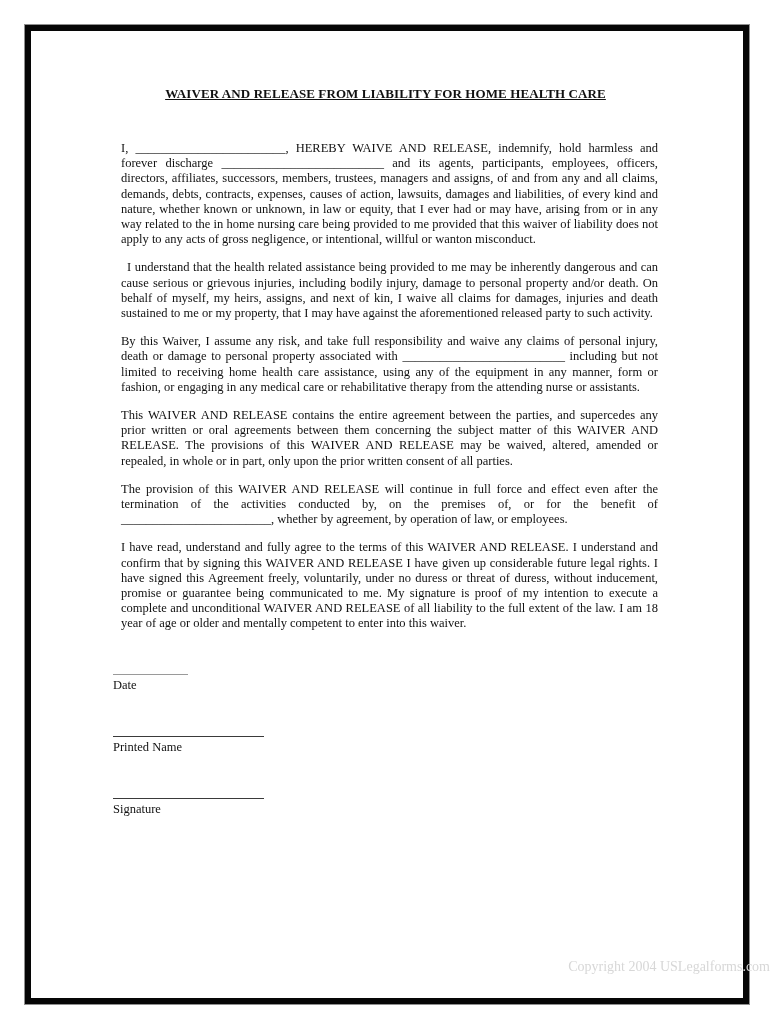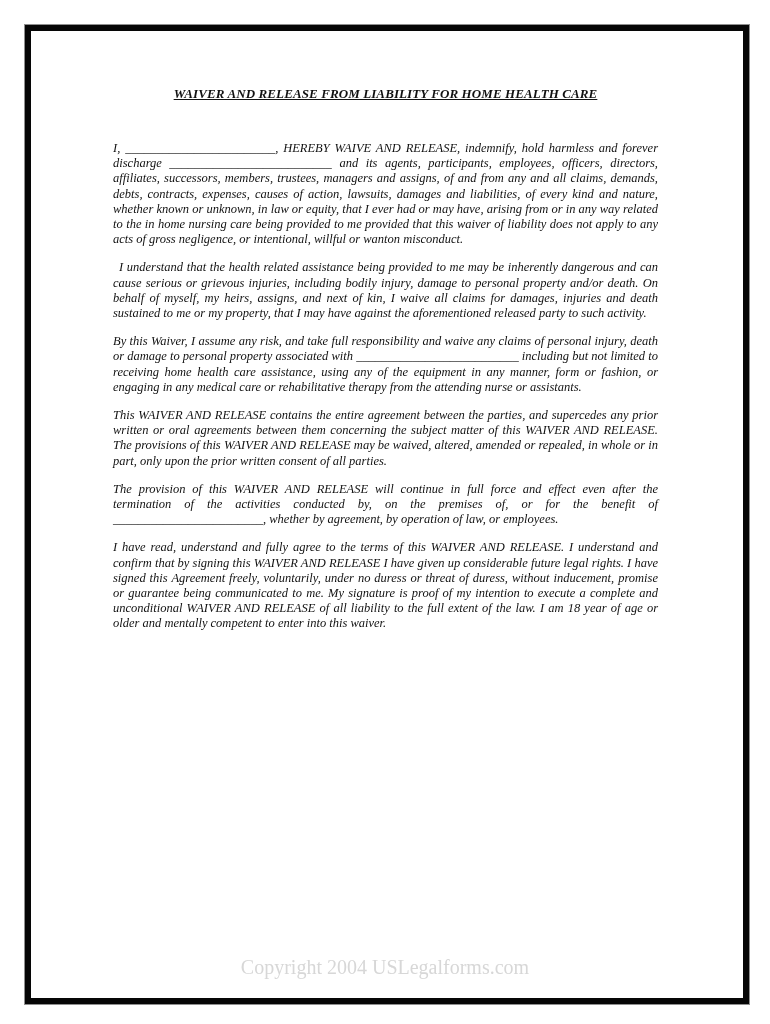--- a/index.html
+++ b/index.html
@@ -32,7 +32,6 @@
     width: 545px;
     font-size: 12.5px;
     line-height: 15.2px;
-    font-style: italic;
   }
   .title {
     text-align: center;

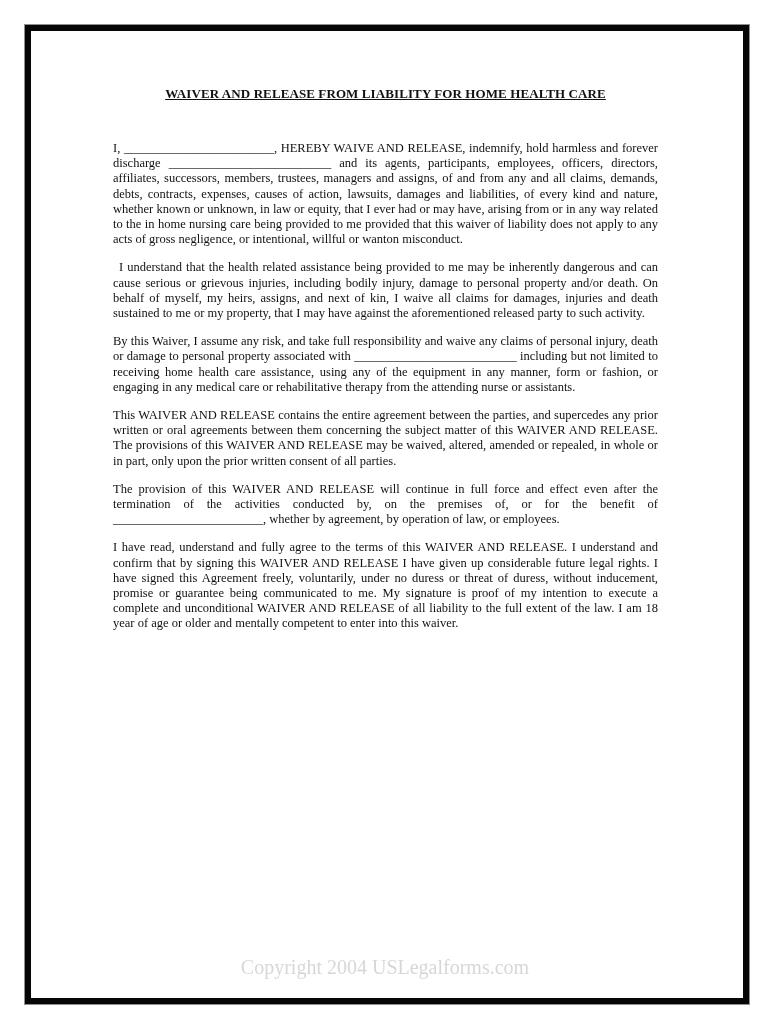--- a/index.html
+++ b/index.html
@@ -45,7 +45,7 @@
     text-decoration: underline;
   }
   .content p {
-    margin: 0 0 13px 0;
+    margin: 0 0 13px 8px;
     text-align: justify;
   }
   .content p.indent {

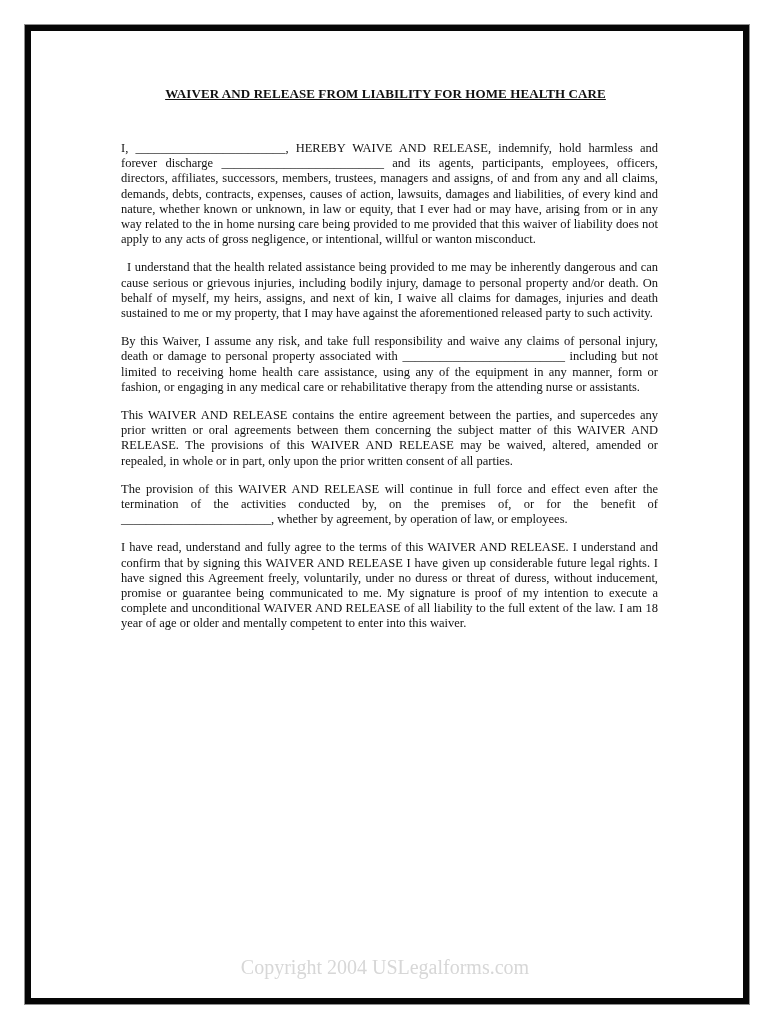--- a/index.html
+++ b/index.html
@@ -107,6 +107,24 @@
 
     <p>I have read, understand and fully agree to the terms of this WAIVER AND RELEASE.  I understand and confirm that by signing this WAIVER AND RELEASE I have given up considerable future legal rights. I have signed this Agreement freely, voluntarily, under no duress or threat of duress, without inducement, promise or guarantee being communicated to me.  My signature is proof of my intention to execute a complete and unconditional WAIVER AND RELEASE of all liability to the full extent of the law.  I am 18 year of age or older and mentally competent to enter into this waiver.</p>
 
+    <div class="sig-section">
+
+      <div class="sig-block">
+        <div class="sig-line light w-short"></div>
+        <div class="sig-label">Date</div>
+      </div>
+
+      <div class="sig-block">
+        <div class="sig-line w-long"></div>
+        <div class="sig-label">Printed Name</div>
+      </div>
+
+      <div class="sig-block">
+        <div class="sig-line w-long"></div>
+        <div class="sig-label">Signature</div>
+      </div>
+
+    </div>
   </div>
 
   <div class="footer">Copyright 2004 USLegalforms.com</div>

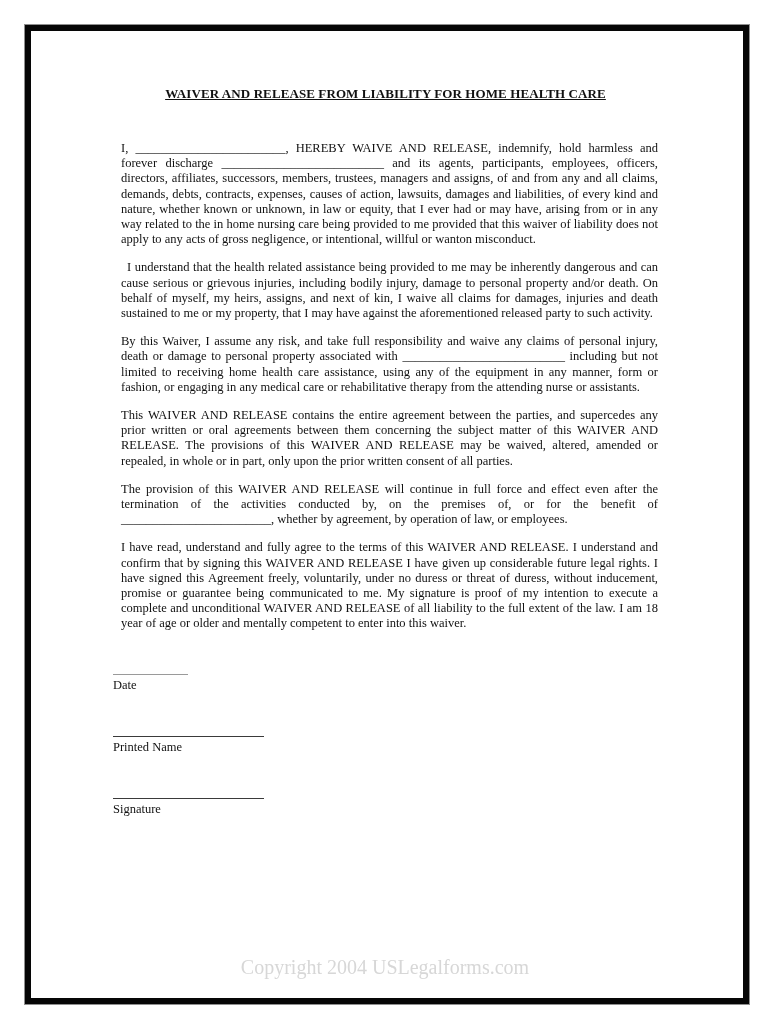--- a/index.html
+++ b/index.html
@@ -76,8 +76,8 @@
     left: 0;
     right: 0;
     top: 957px;
-    text-align: center;
-    font-size: 20px;
+    text-align: right;
+    font-size: 14px;
     line-height: 20px;
     color: var(--footer_text, #d7d7d7);
   }

